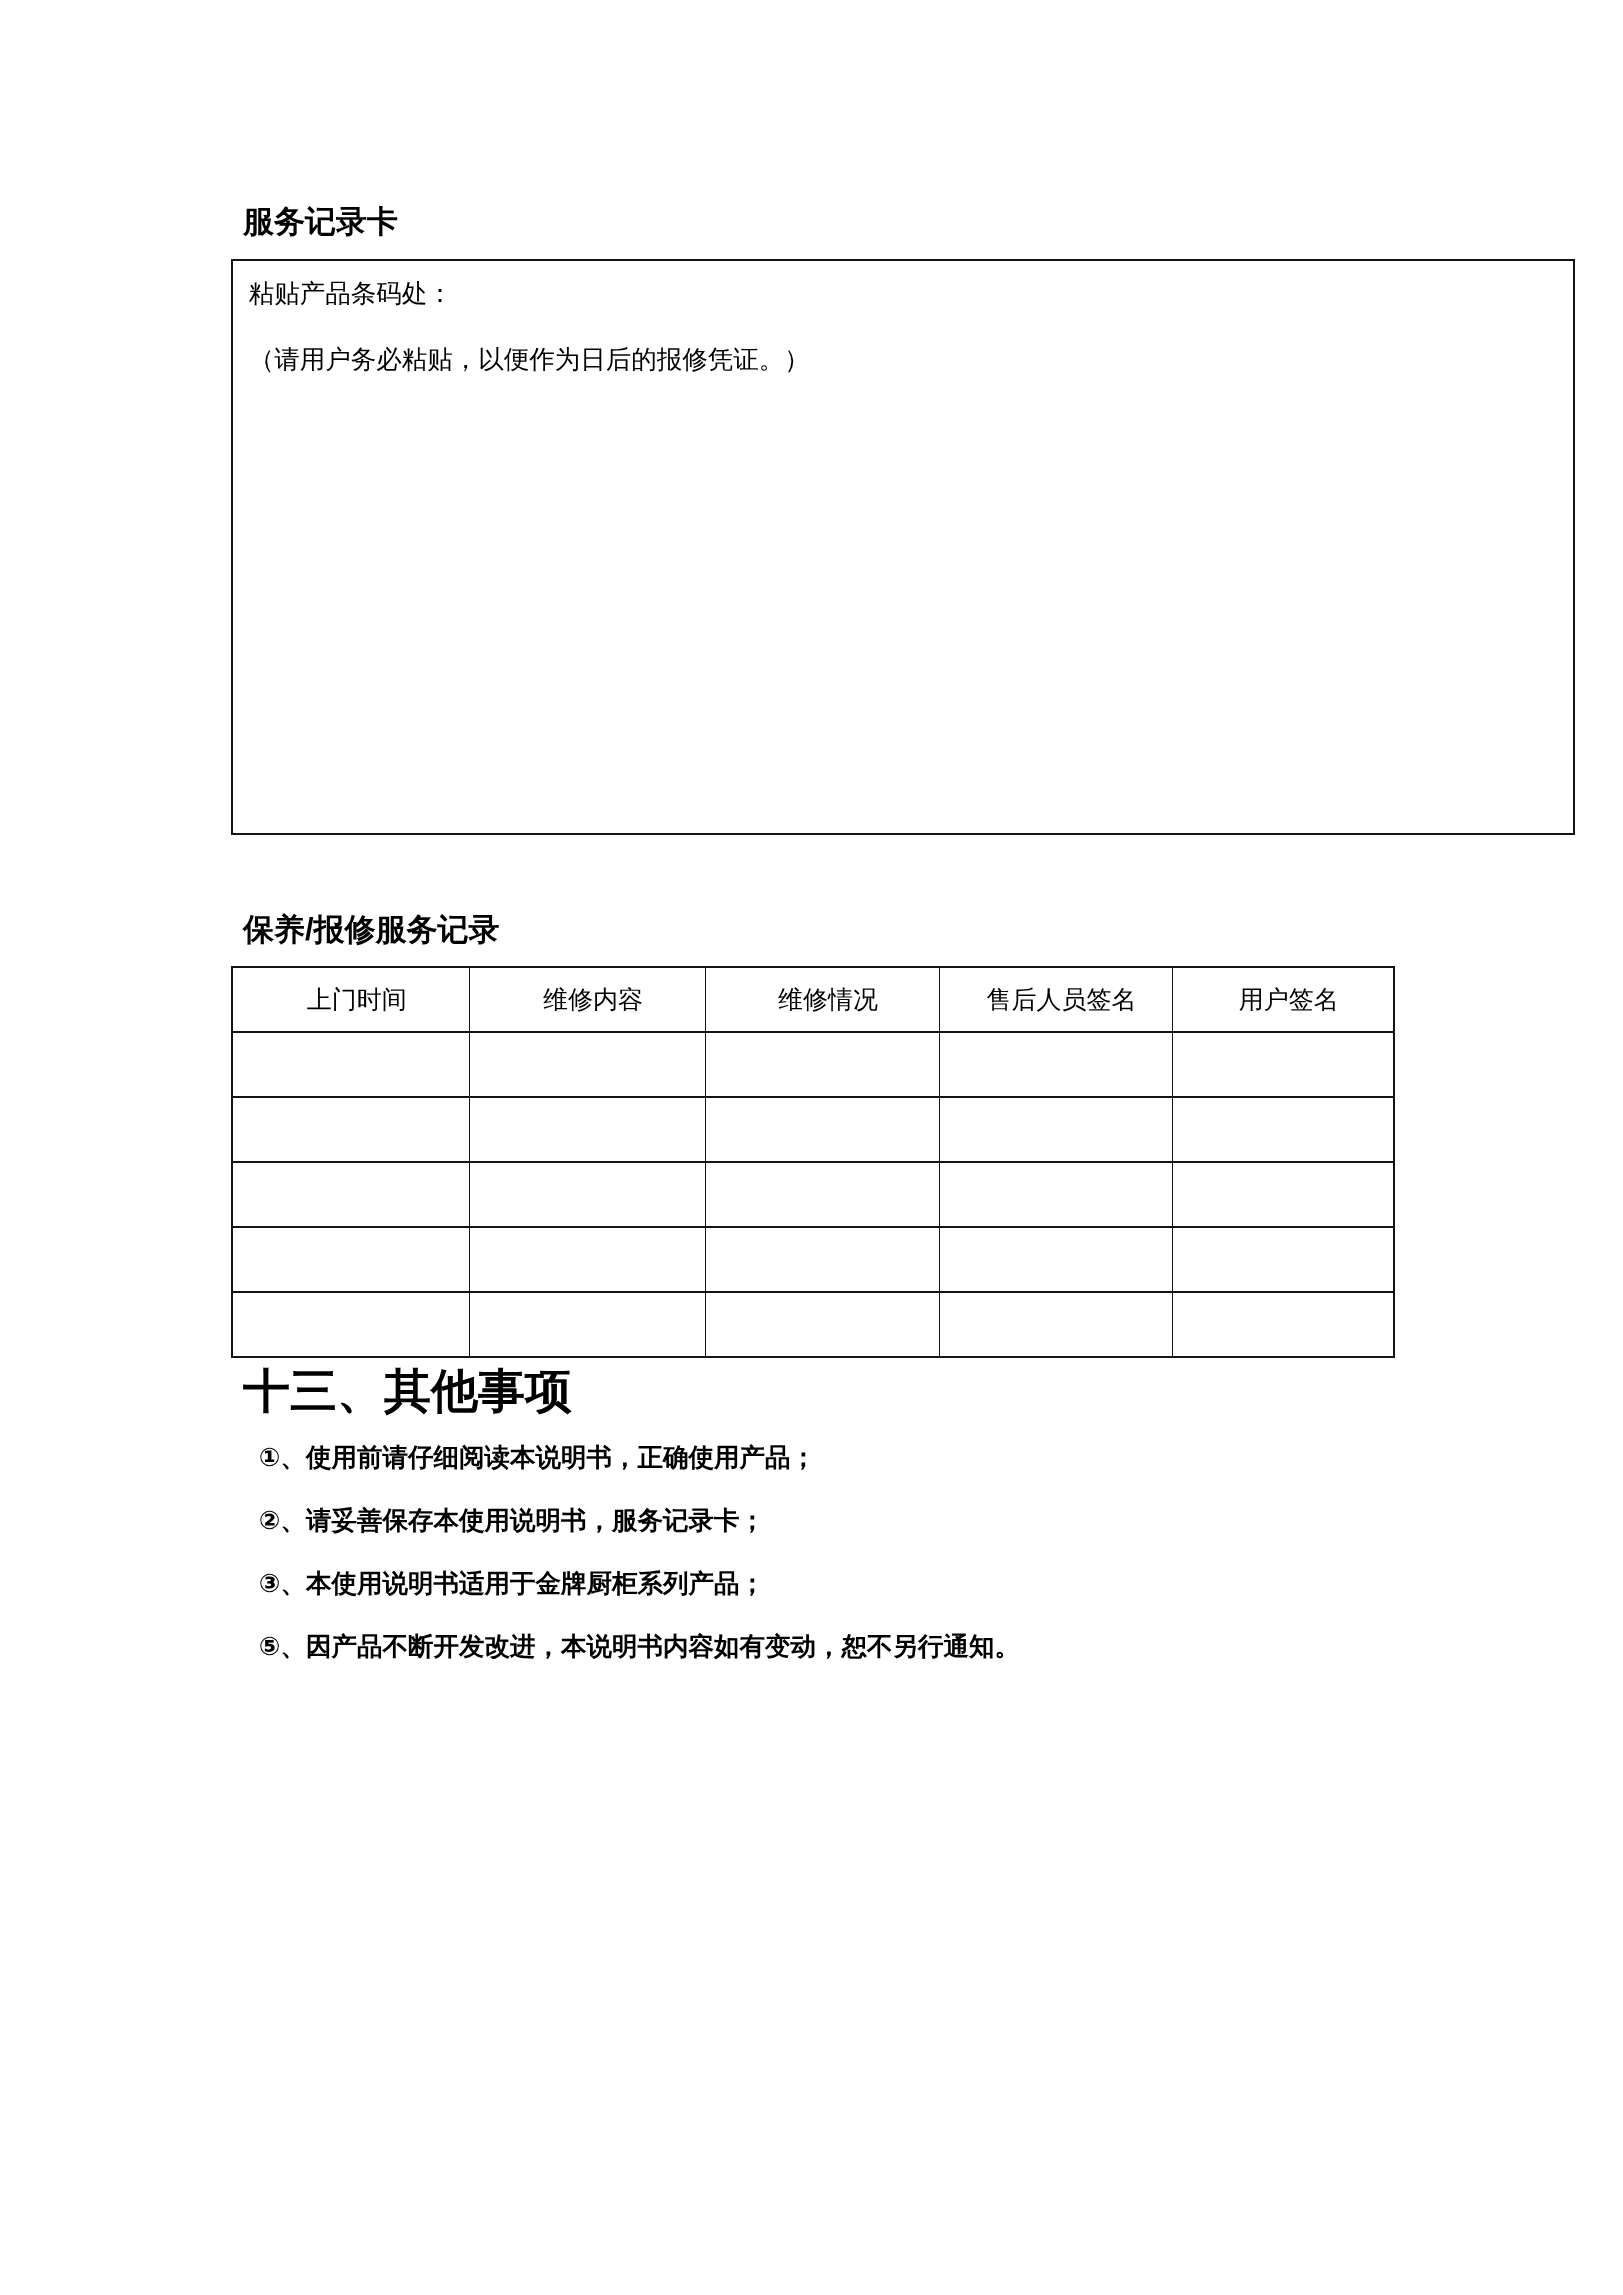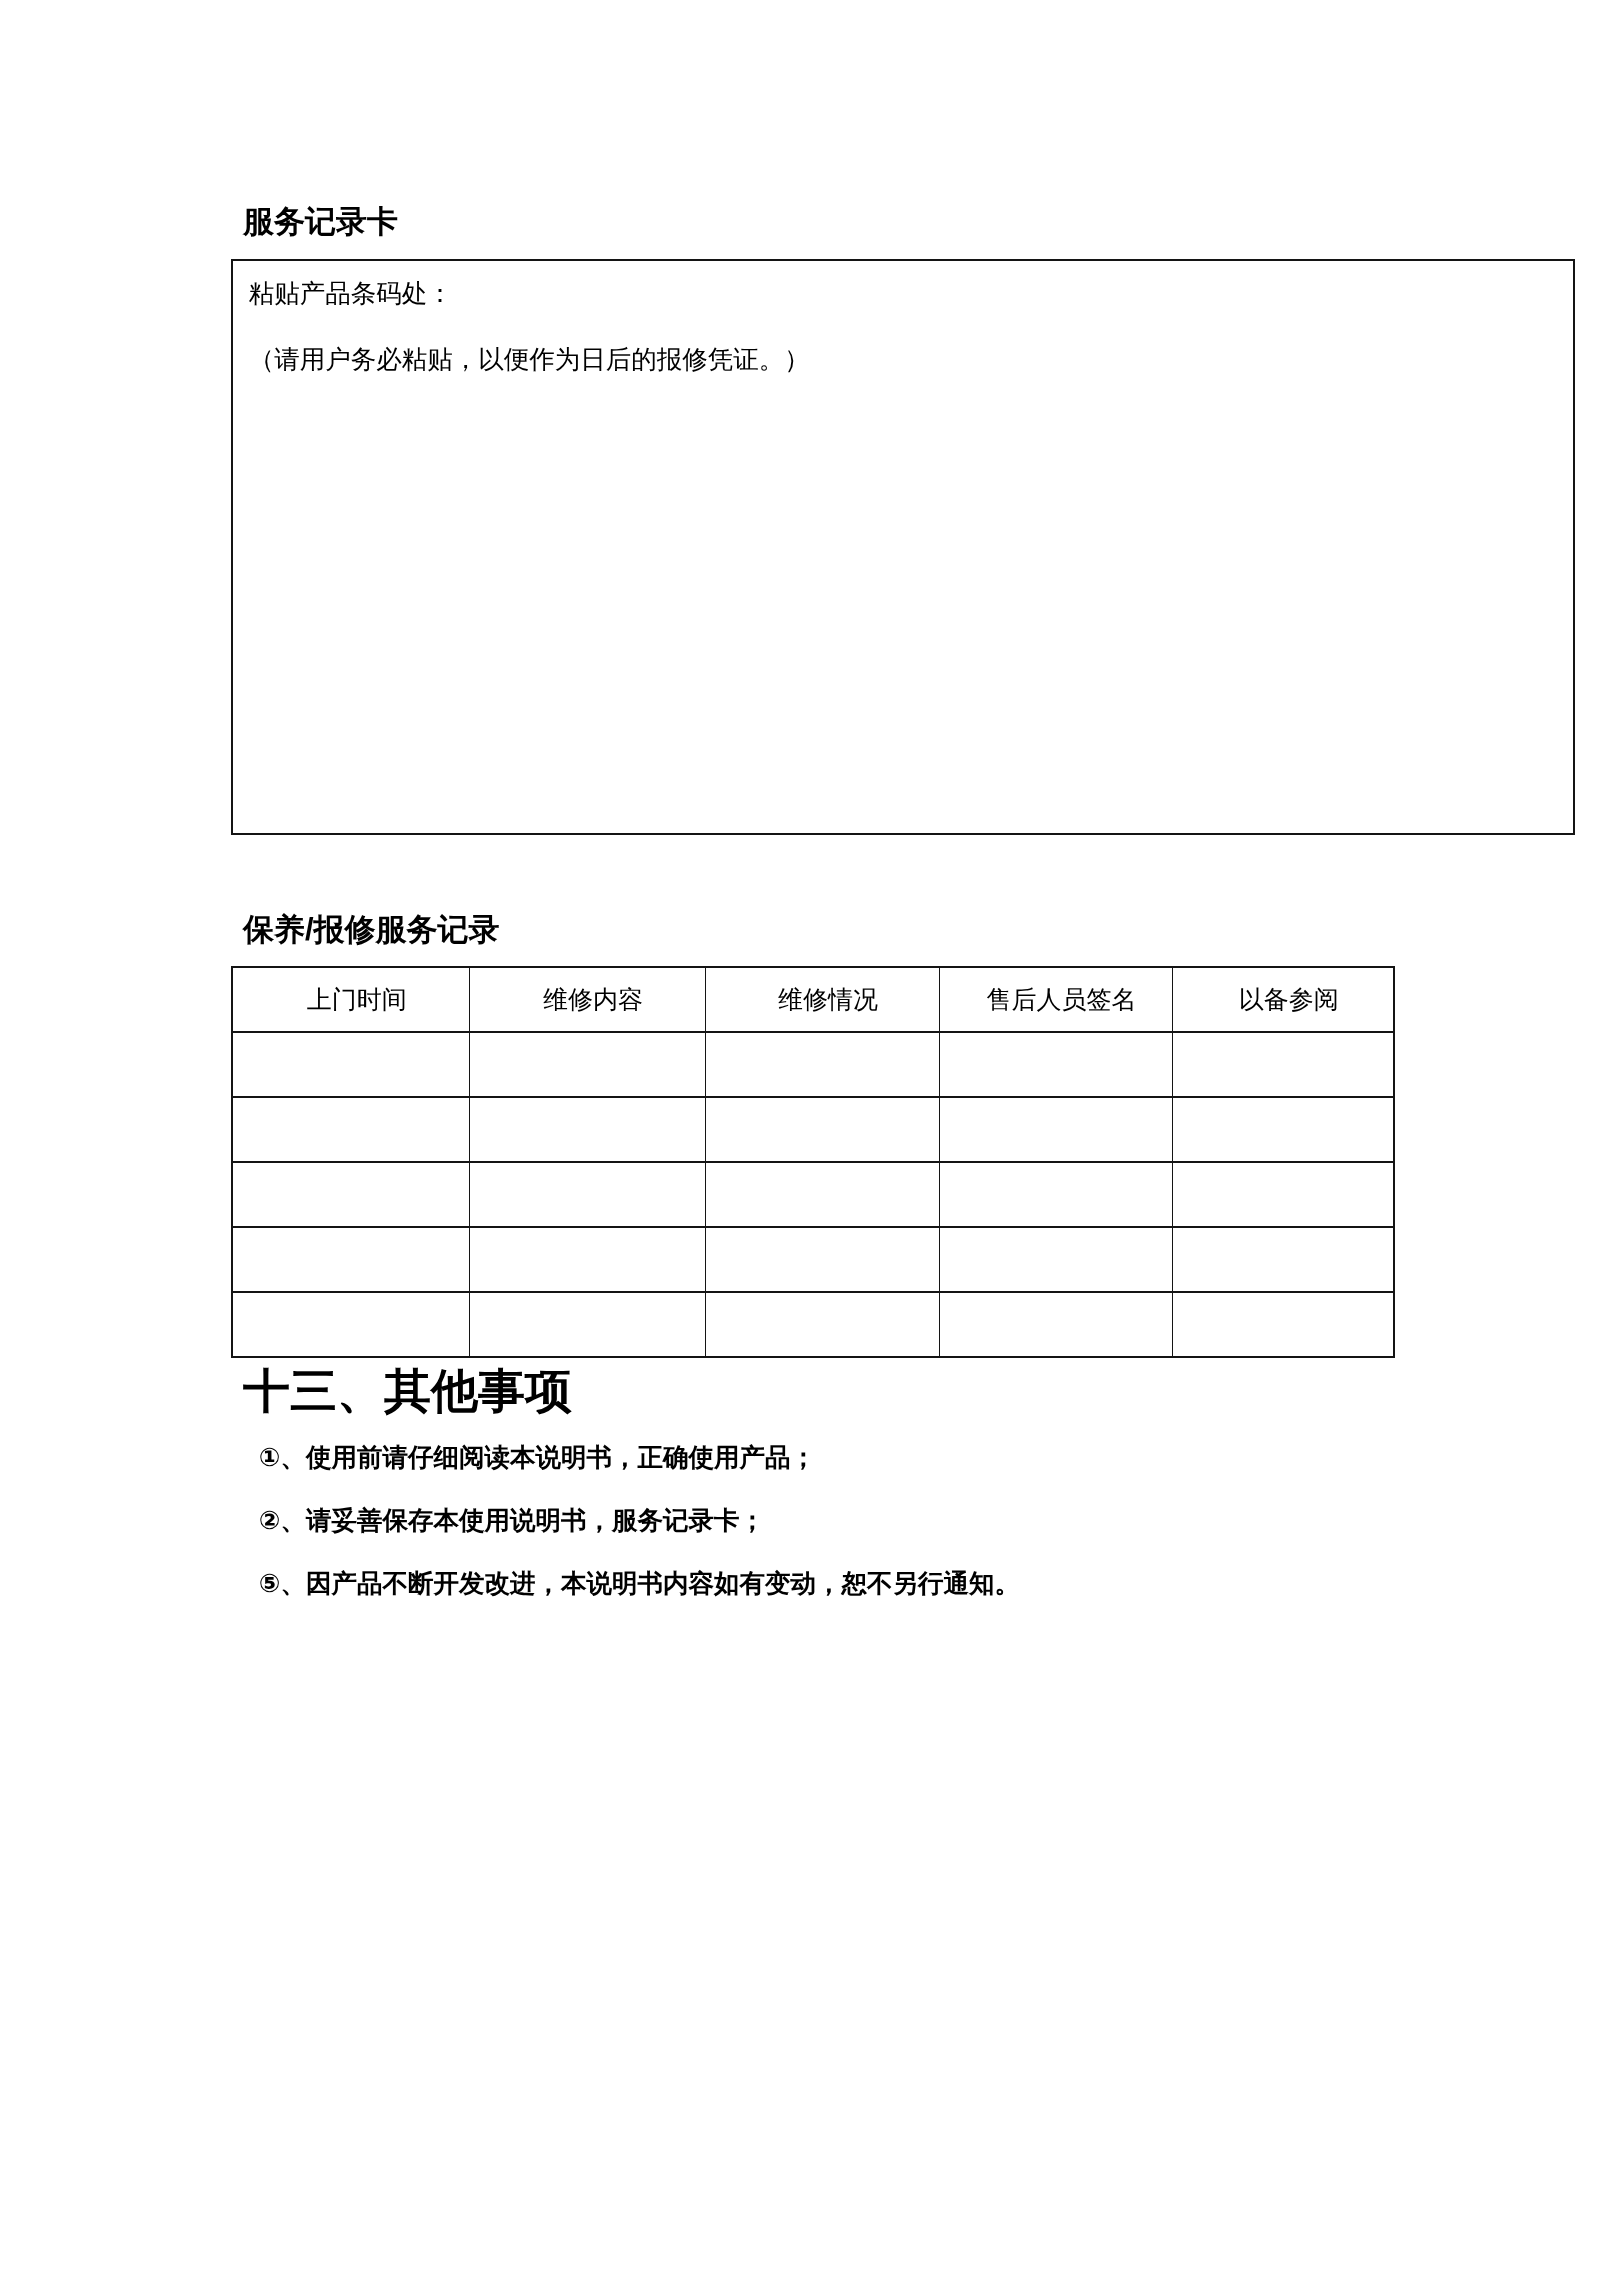--- a/index.html
+++ b/index.html
@@ -127,7 +127,7 @@
         <th>维修内容</th>
         <th>维修情况</th>
         <th>售后人员签名</th>
-        <th>以备参阅</th>
+        <th>用户签名</th>
       </tr>
     </thead>
     <tbody>

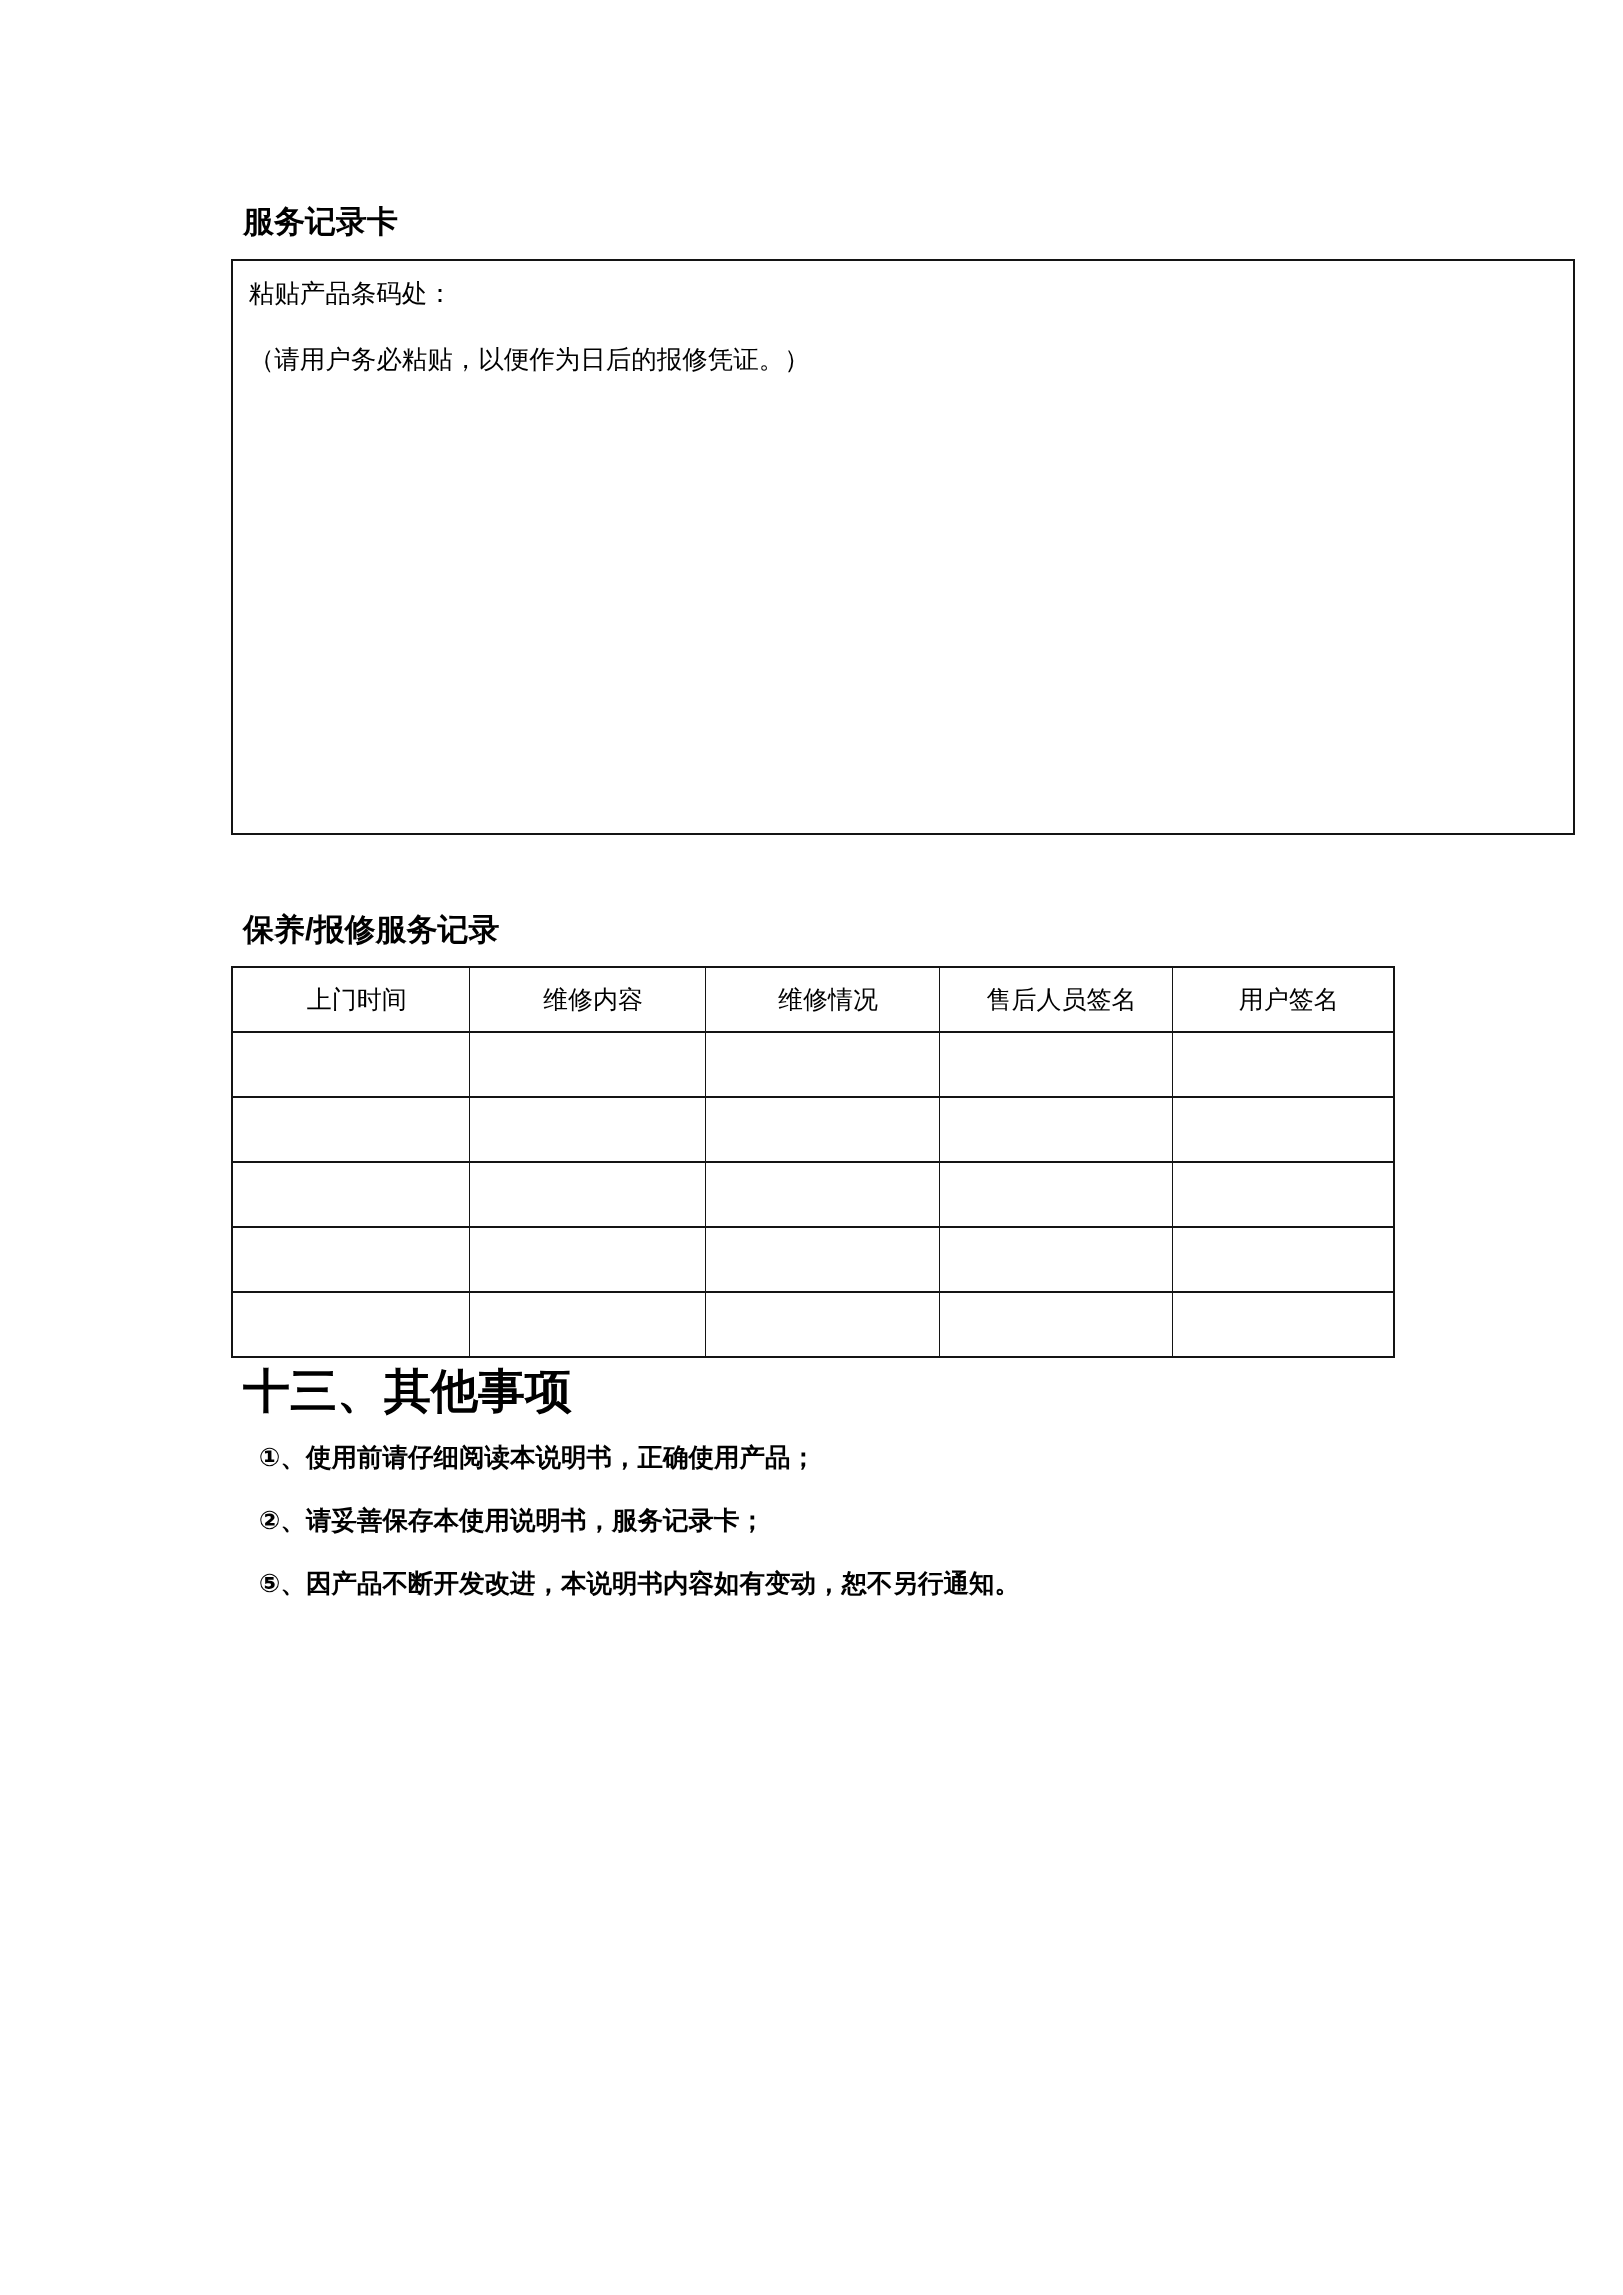--- a/index.html
+++ b/index.html
@@ -174,6 +174,7 @@
   <ul class="notes-list">
     <li>①、使用前请仔细阅读本说明书，正确使用产品；</li>
     <li>②、请妥善保存本使用说明书，服务记录卡；</li>
+    <li>③、本使用说明书适用于金牌厨柜系列产品；</li>
     <li>⑤、因产品不断开发改进，本说明书内容如有变动，恕不另行通知。</li>
   </ul>
 

